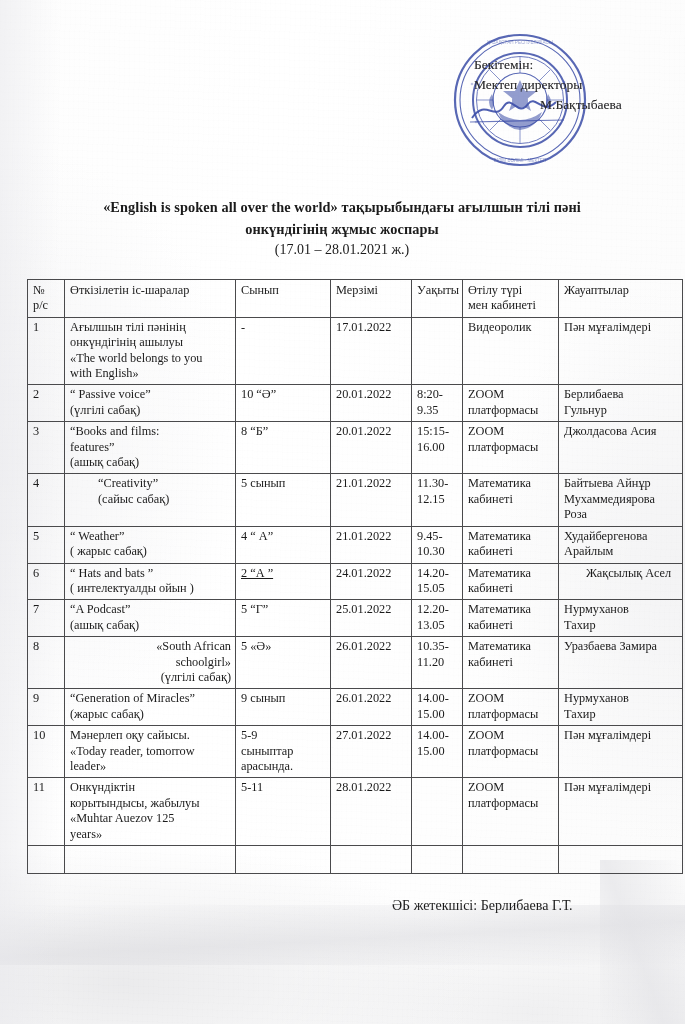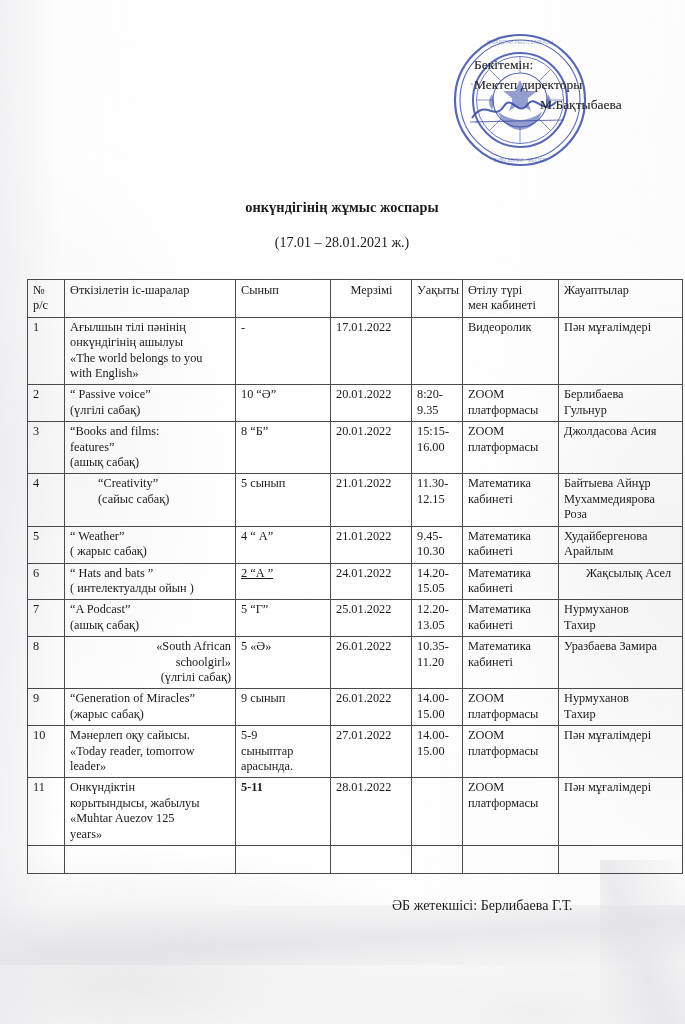--- a/index.html
+++ b/index.html
@@ -187,6 +187,7 @@
 </div>
 
 <div class="title-block">
+  <div class="t-line">«English is spoken all over the world» тақырыбындағы ағылшын тілі пәні</div>
   <div class="t-line">онкүндігінің жұмыс жоспары</div>
   <div class="t-dates">(17.01 – 28.01.2021 ж.)</div>
 </div>

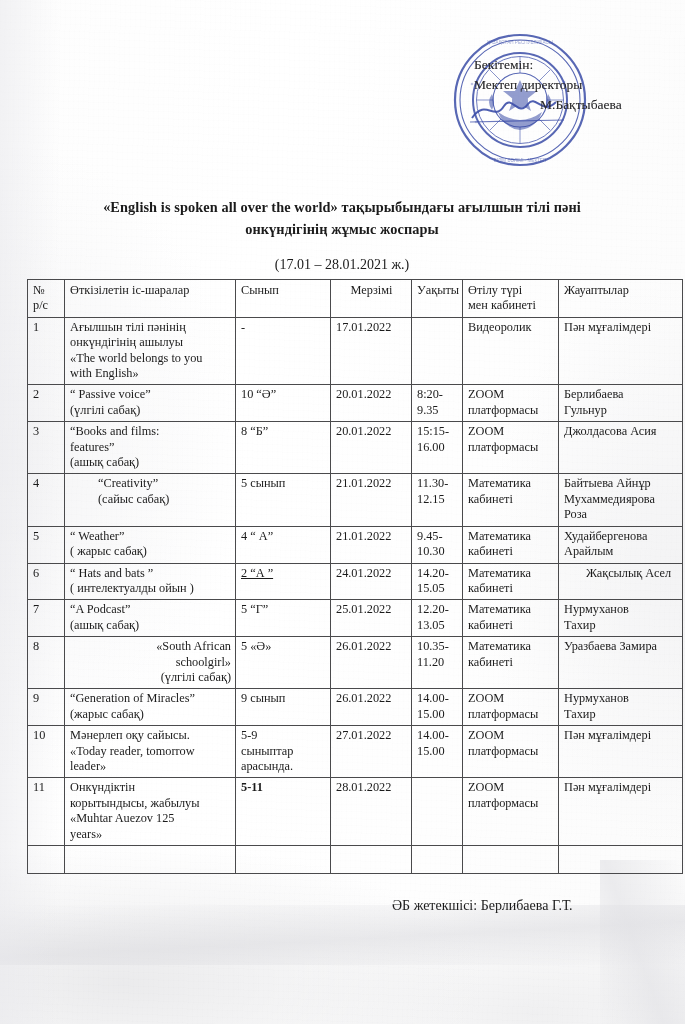--- a/index.html
+++ b/index.html
@@ -85,7 +85,6 @@
     letter-spacing: 0.1px;
   }
   .title-block .t-dates {
-    margin-top: 15px;
     font-size: 14px;
     line-height: 20px;
   }

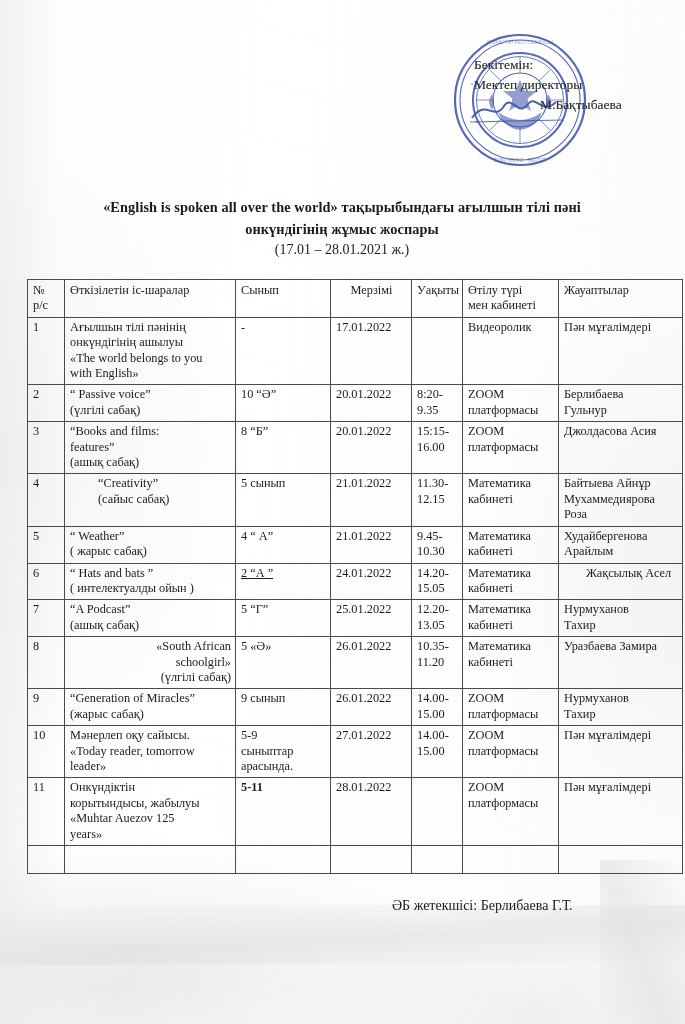--- a/index.html
+++ b/index.html
@@ -208,7 +208,7 @@
 р/с</th>
         <th style="white-space: pre-line;">Өткізілетін іс-шаралар</th>
         <th style="white-space: pre-line;">Сынып</th>
-        <th style="white-space: pre-line; text-align: center;">Мерзімі</th>
+        <th style="white-space: pre-line;">Мерзімі</th>
         <th style="white-space: pre-line;">Уақыты</th>
         <th style="white-space: pre-line;">Өтілу түрі
 мен кабинеті</th>

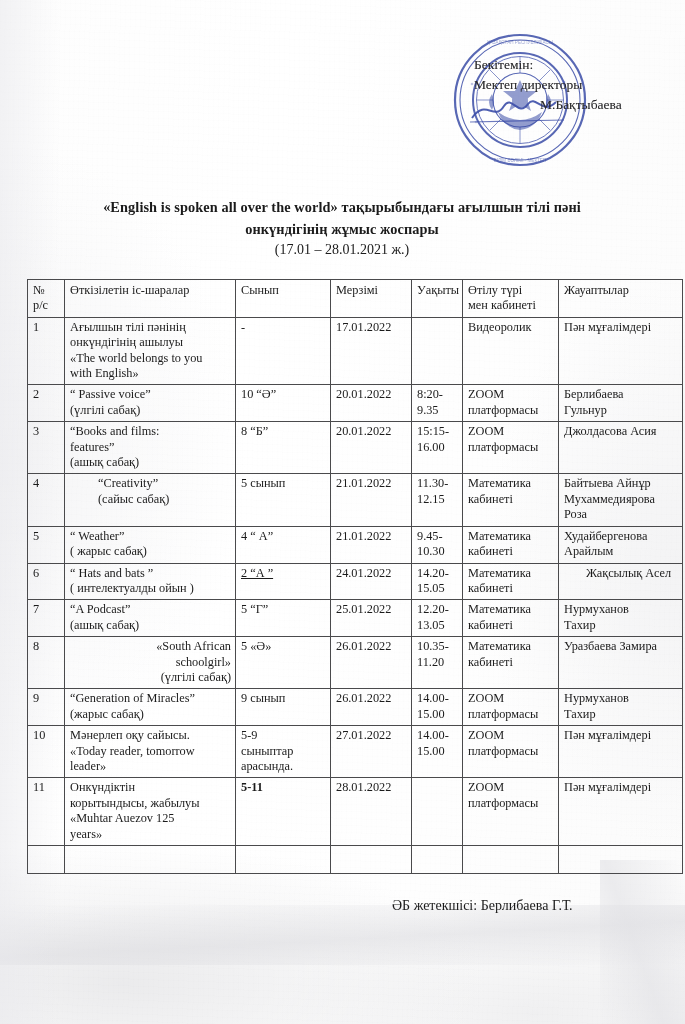--- a/index.html
+++ b/index.html
@@ -353,7 +353,7 @@
 корытындысы, жабылуы
 «Muhtar Auezov 125
 years»</td>
-          <td style="white-space: pre-line; font-weight: bold;">5-11</td>
+          <td style="white-space: pre-line;">5-11</td>
           <td style="white-space: pre-line;">28.01.2022</td>
           <td style="white-space: pre-line;"></td>
           <td style="white-space: pre-line;">ZOOM

